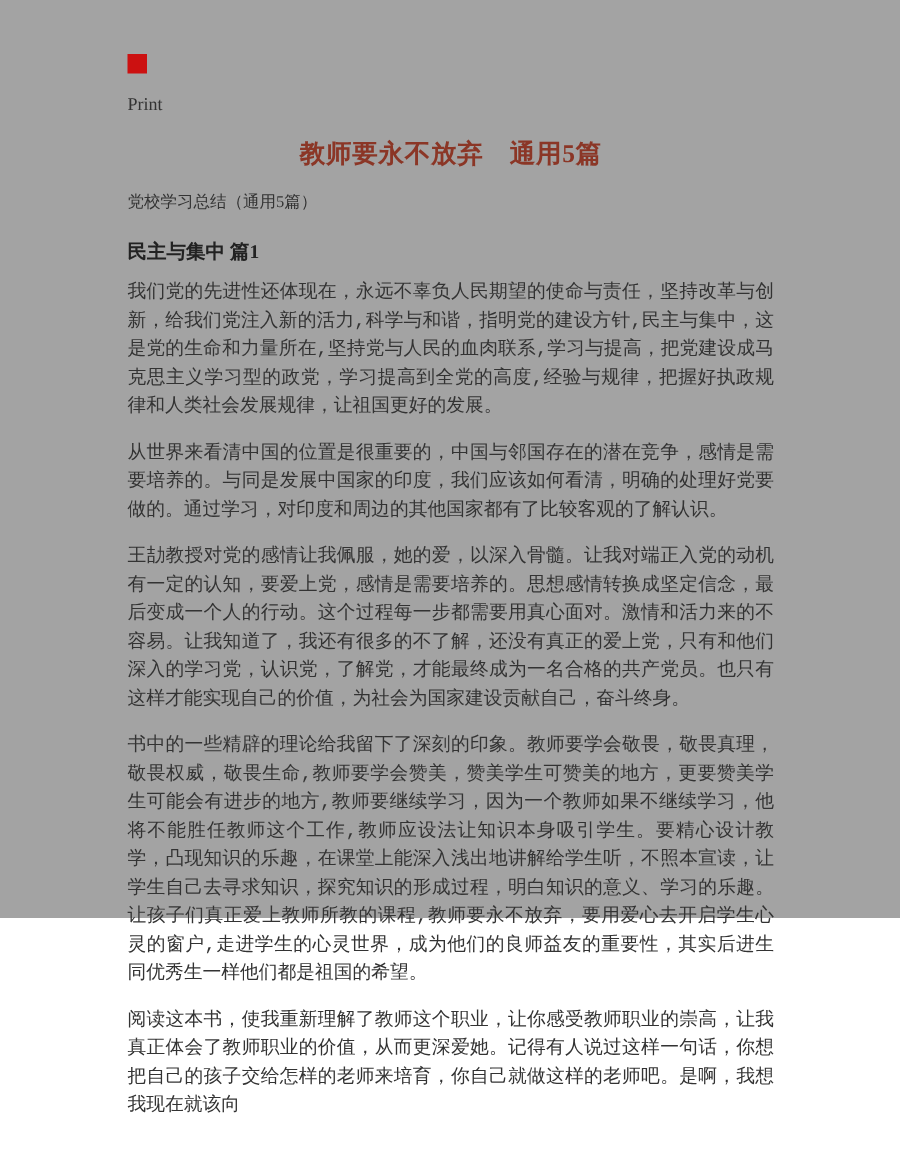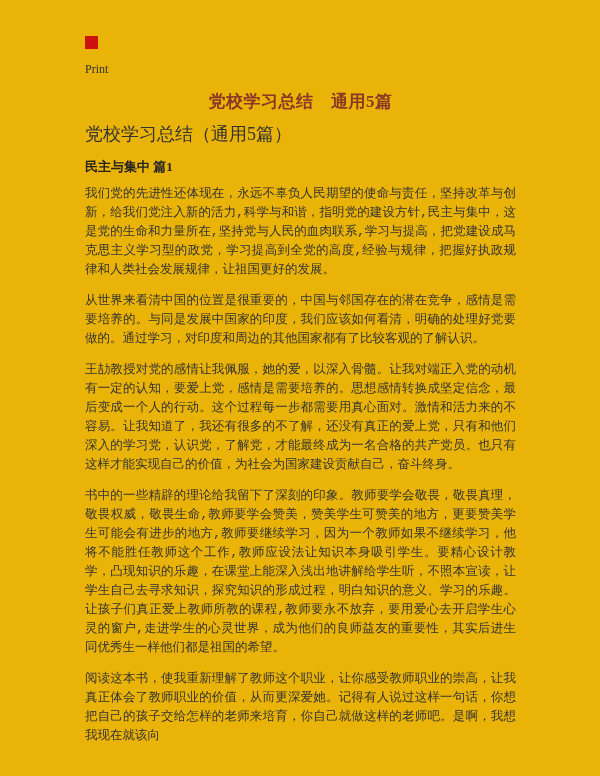--- a/index.html
+++ b/index.html
@@ -14,9 +14,9 @@
   .page {
     box-sizing: border-box;
     width: 600px;
-    height: 776px;
+    height: 612px;
     padding: 36px 84px 0 85px;
-    background: #eab308;
+    background: #a3a3a3;
   }
   .logo {
     display: block;

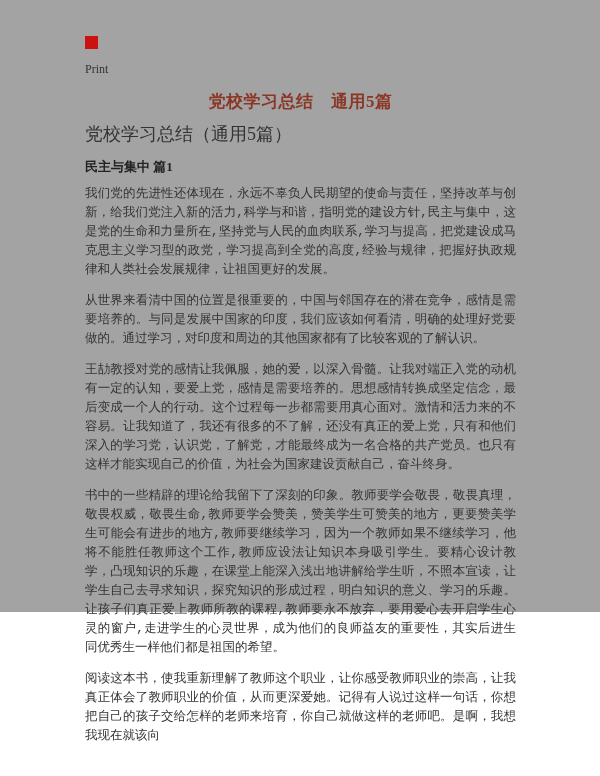--- a/index.html
+++ b/index.html
@@ -71,7 +71,7 @@
     <span class="print">Print</span>
   </header>
 
-  <h1 class="title">党校学习总结　通用5篇</h1>
+  <h1 class="title">教师要永不放弃　通用5篇</h1>
 
   <div class="subtitle">党校学习总结（通用5篇）</div>
 

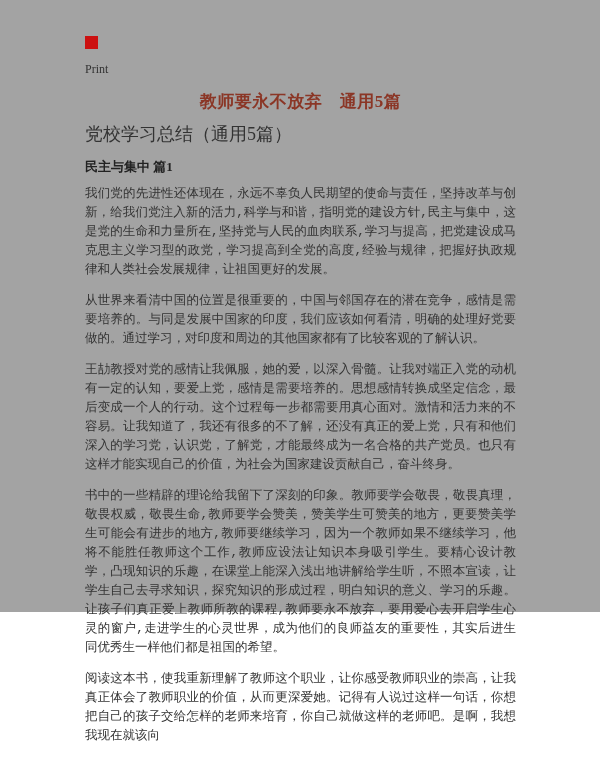--- a/index.html
+++ b/index.html
@@ -41,7 +41,7 @@
     letter-spacing: 0.5px;
   }
   .subtitle {
-    font-size: 18px;
+    font-size: 11px;
     line-height: 18px;
     margin: 0 0 4px 0;
   }

